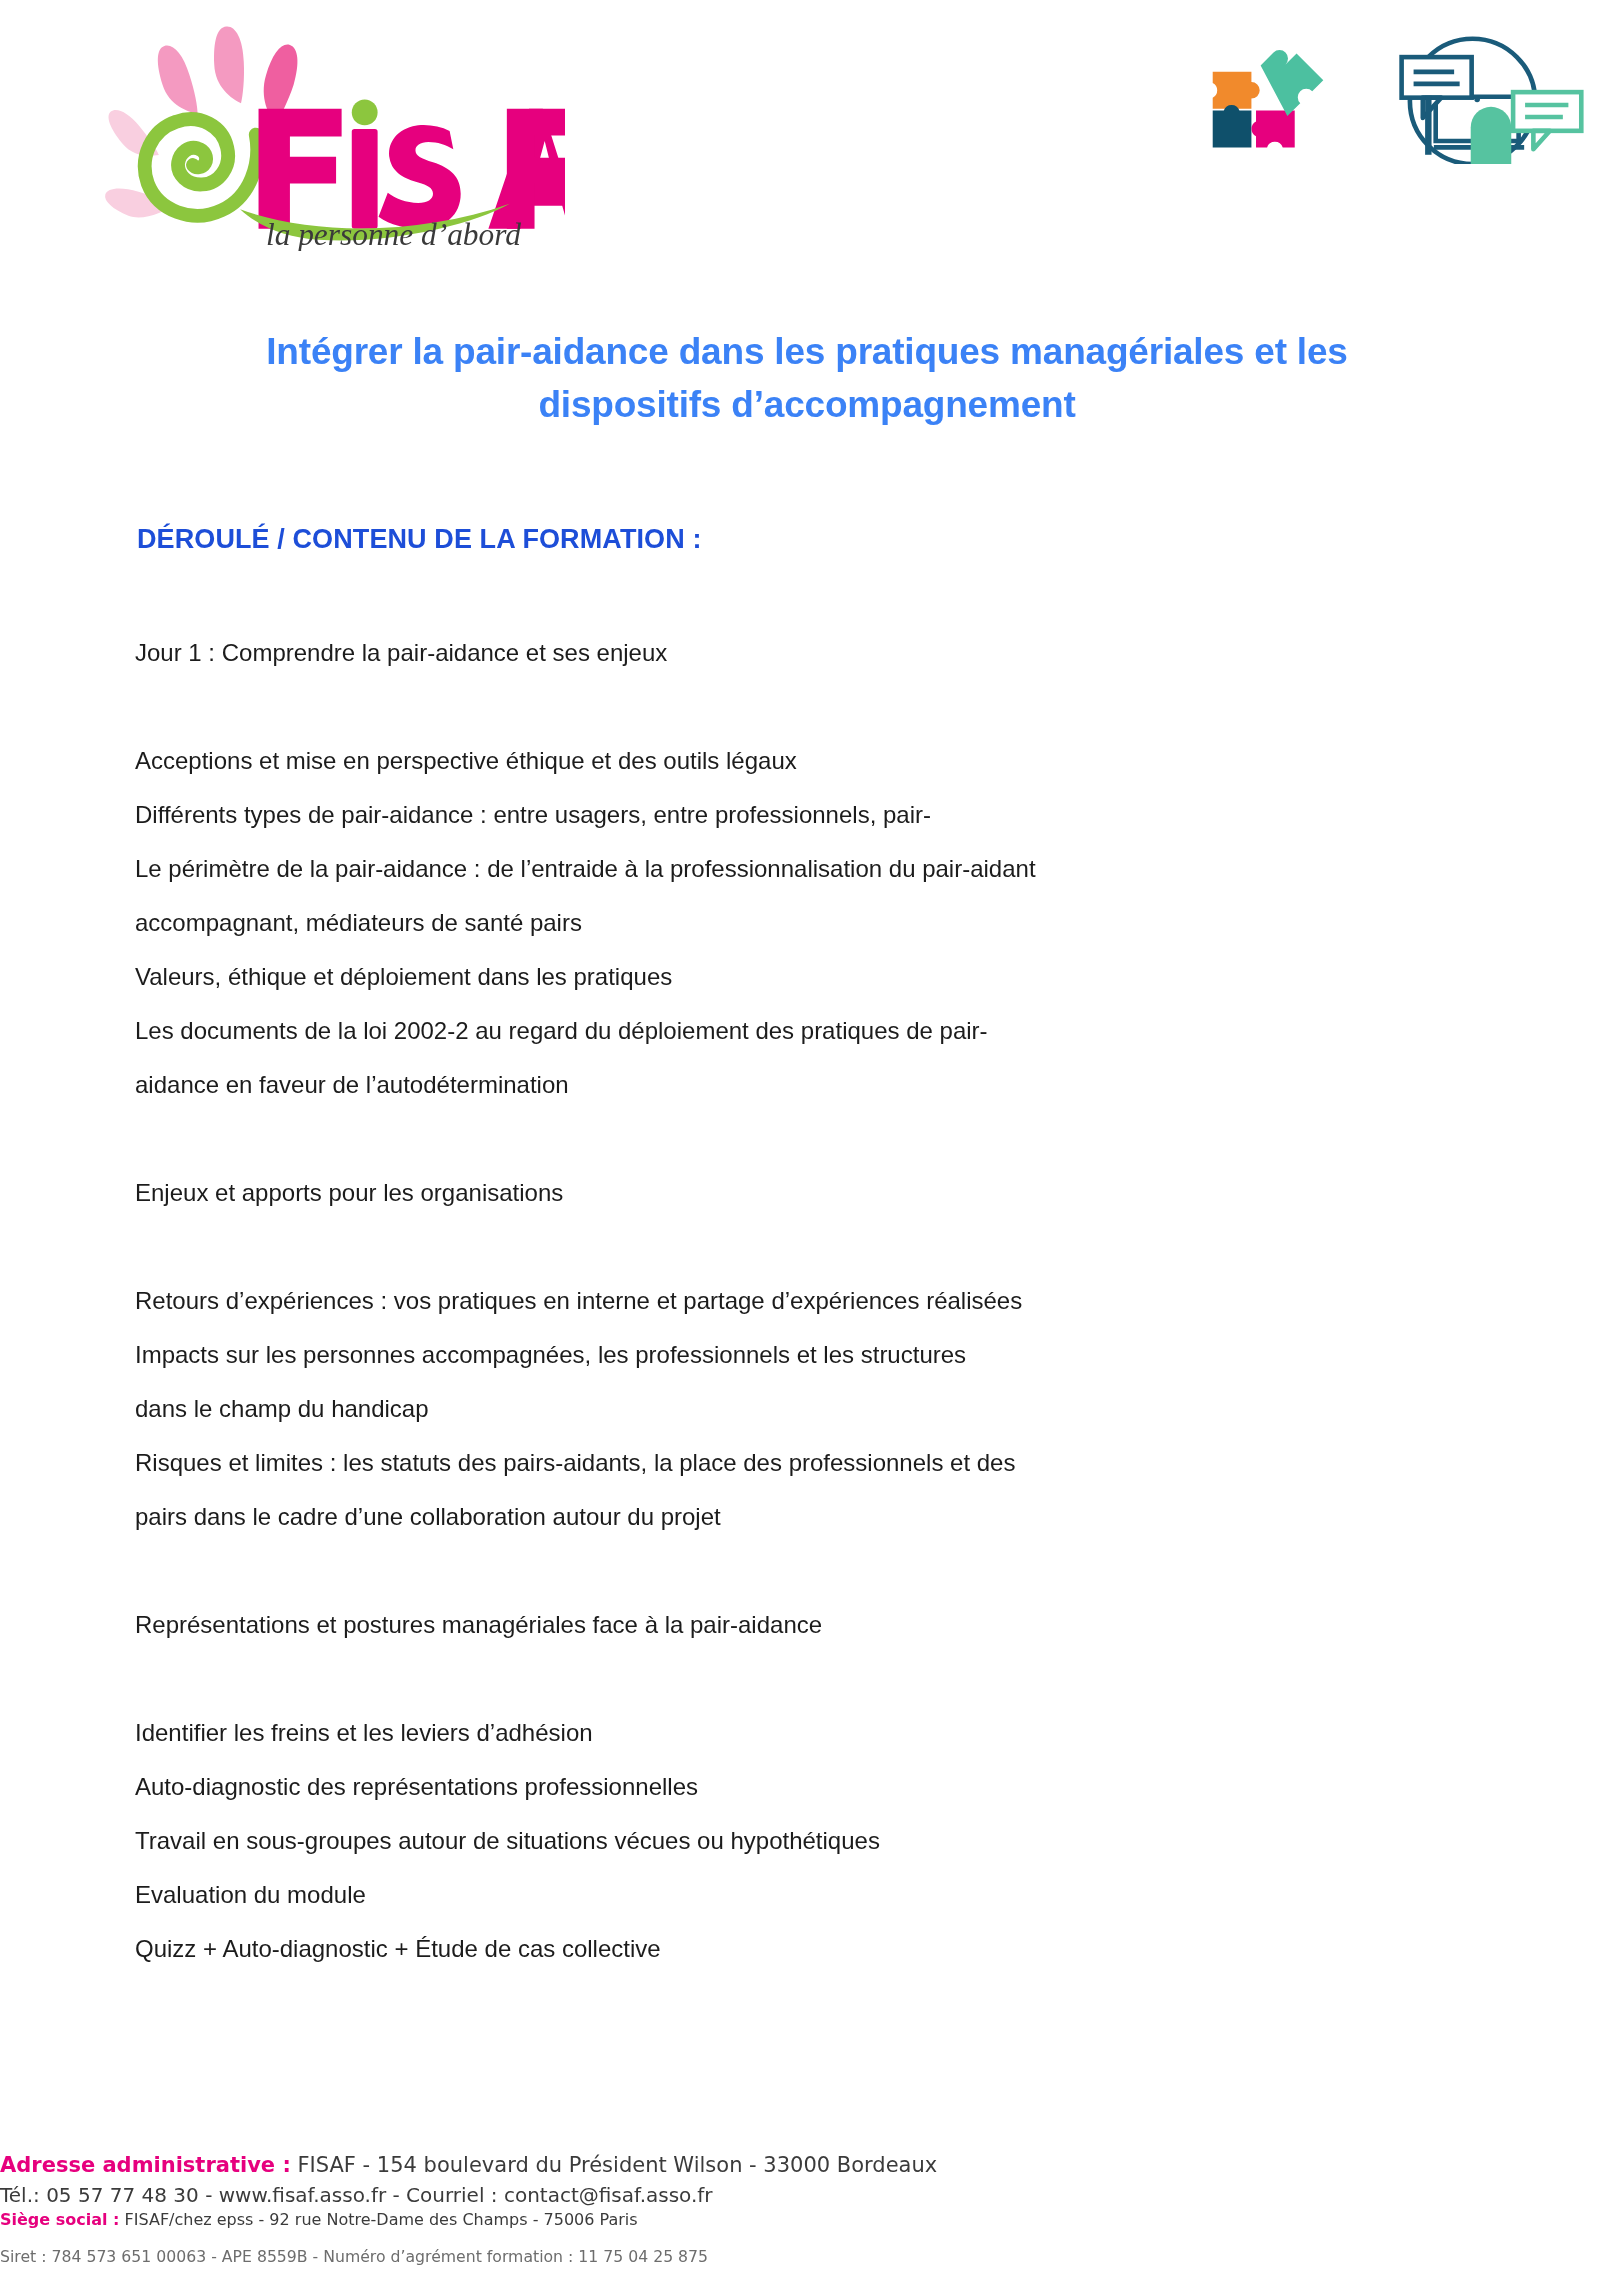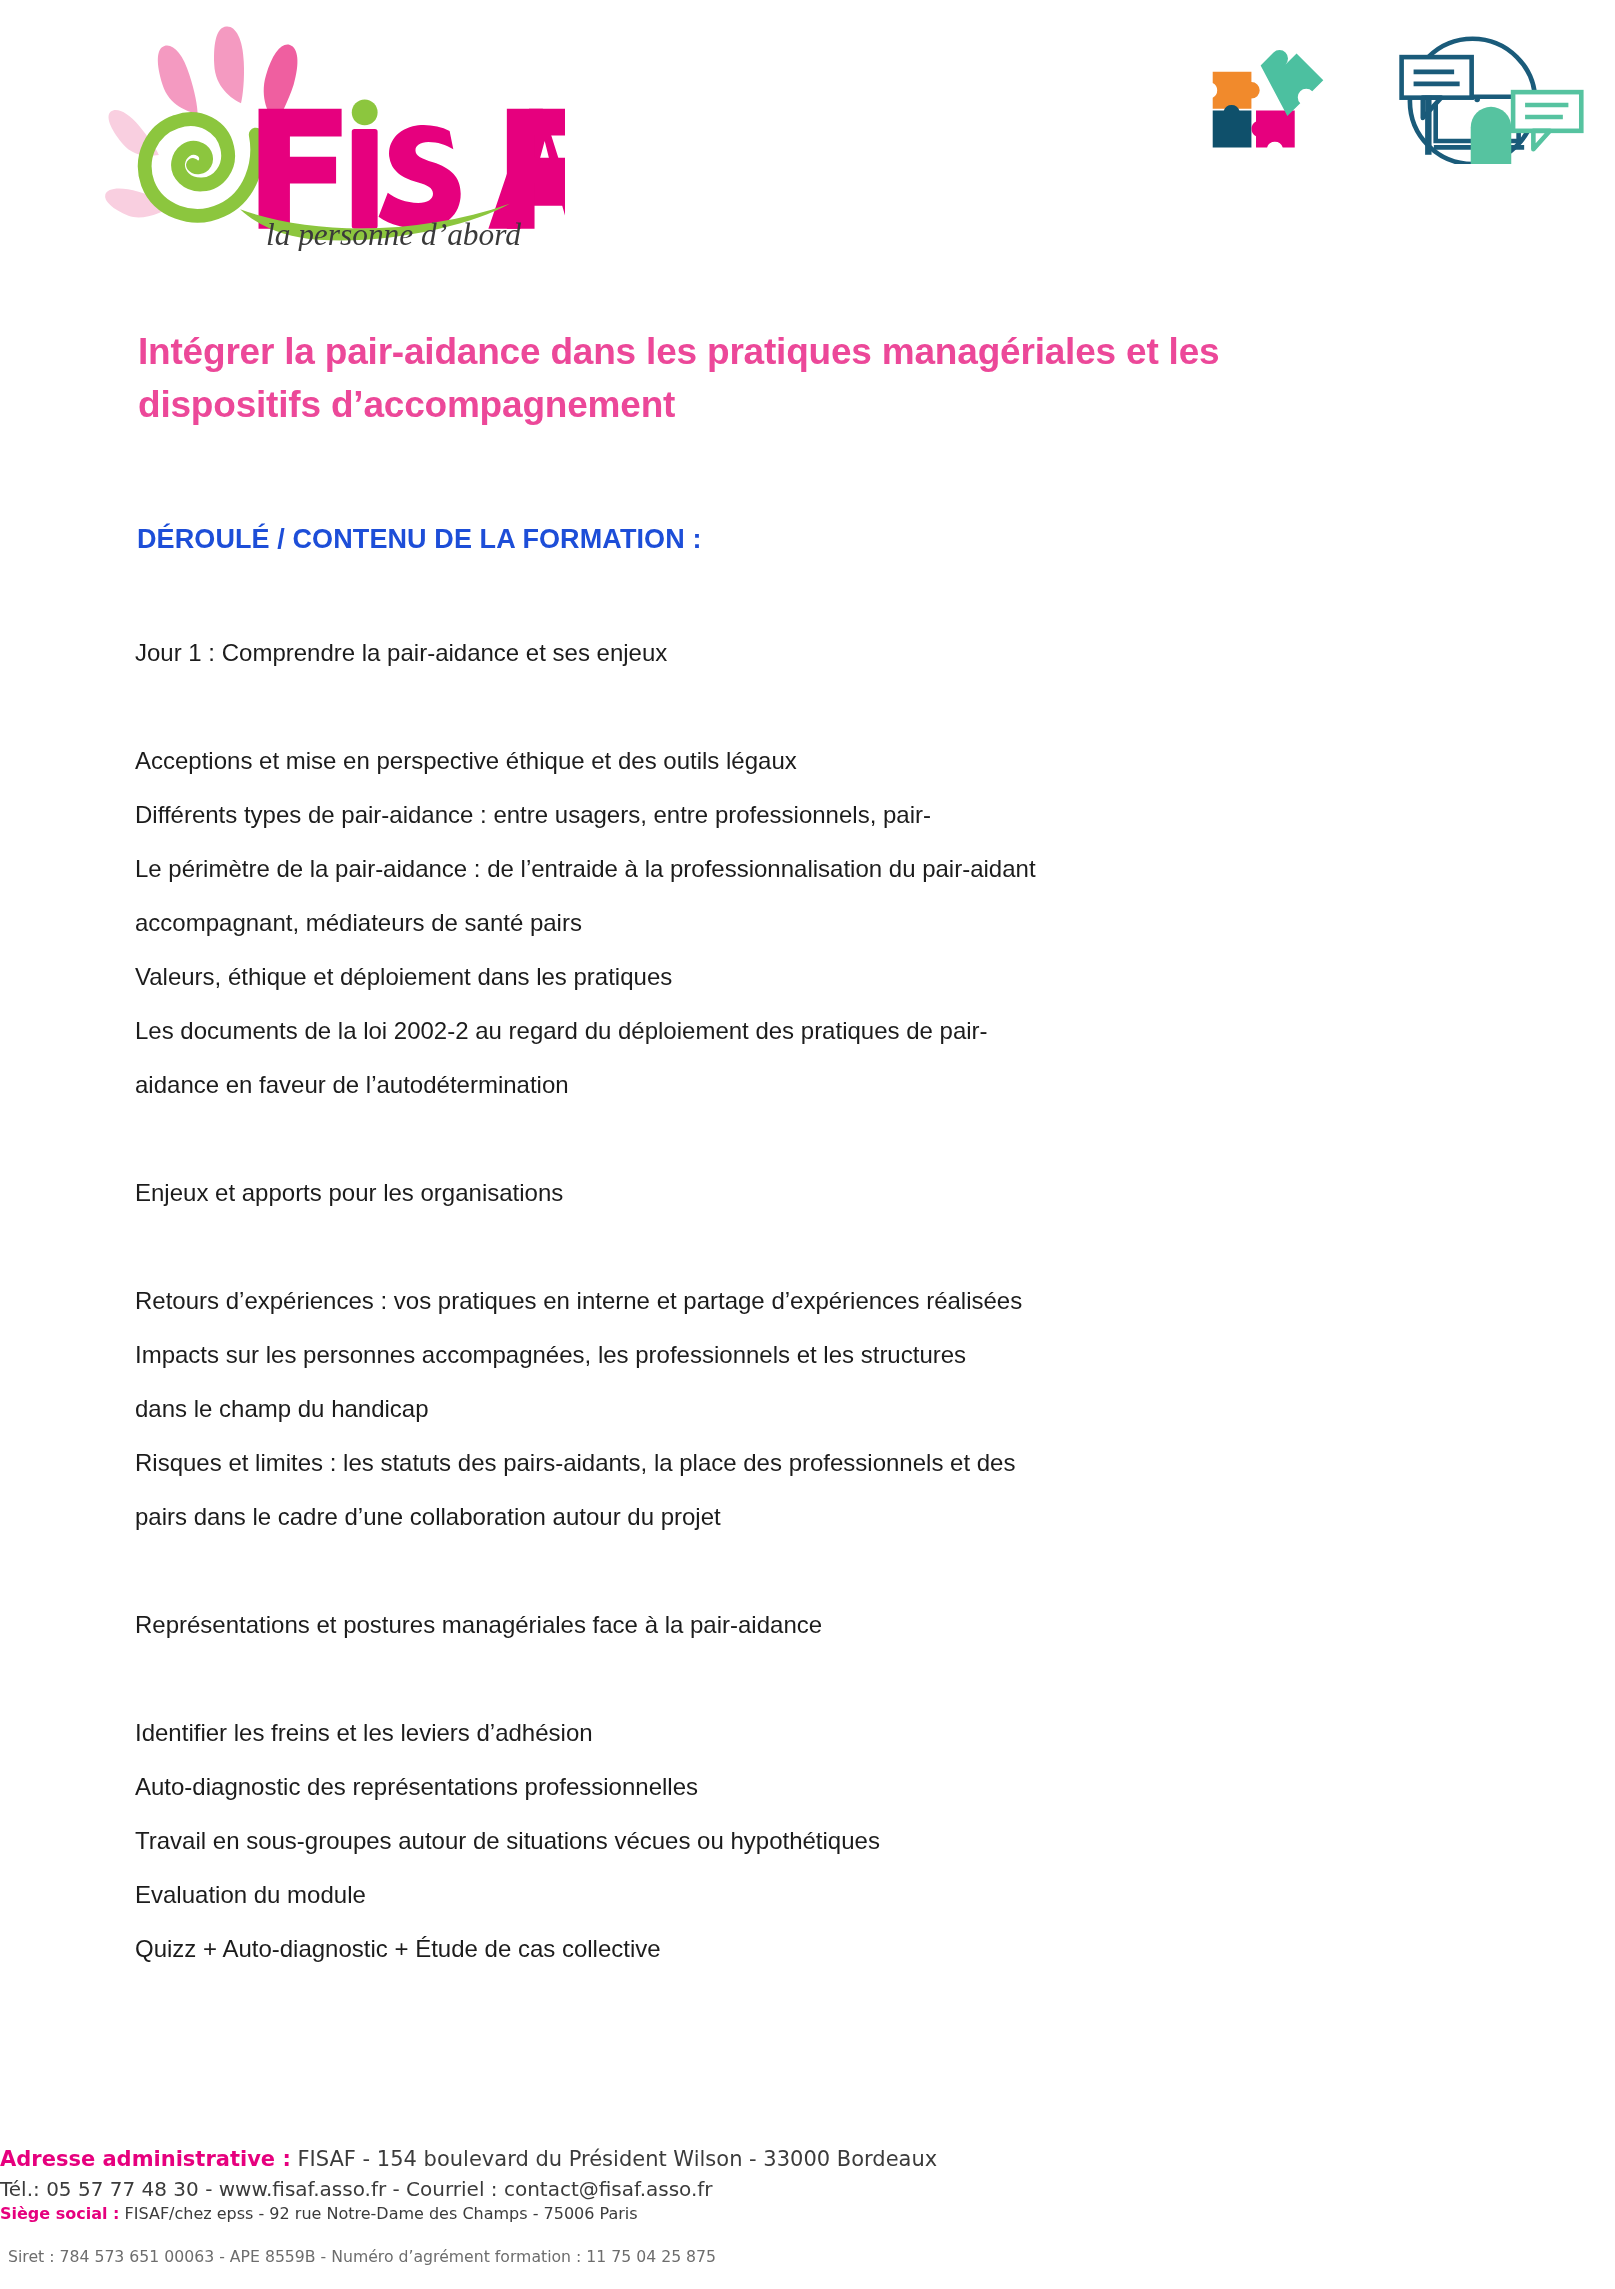--- a/index.html
+++ b/index.html
@@ -57,8 +57,8 @@
     top: 325px;
     left: 138px;
     width: 1338px;
-    text-align: left;
-    color: #ec4899;
+    text-align: center;
+    color: #3b82f6;
     font-size: 37px;
     font-weight: bold;
     line-height: 1.44;

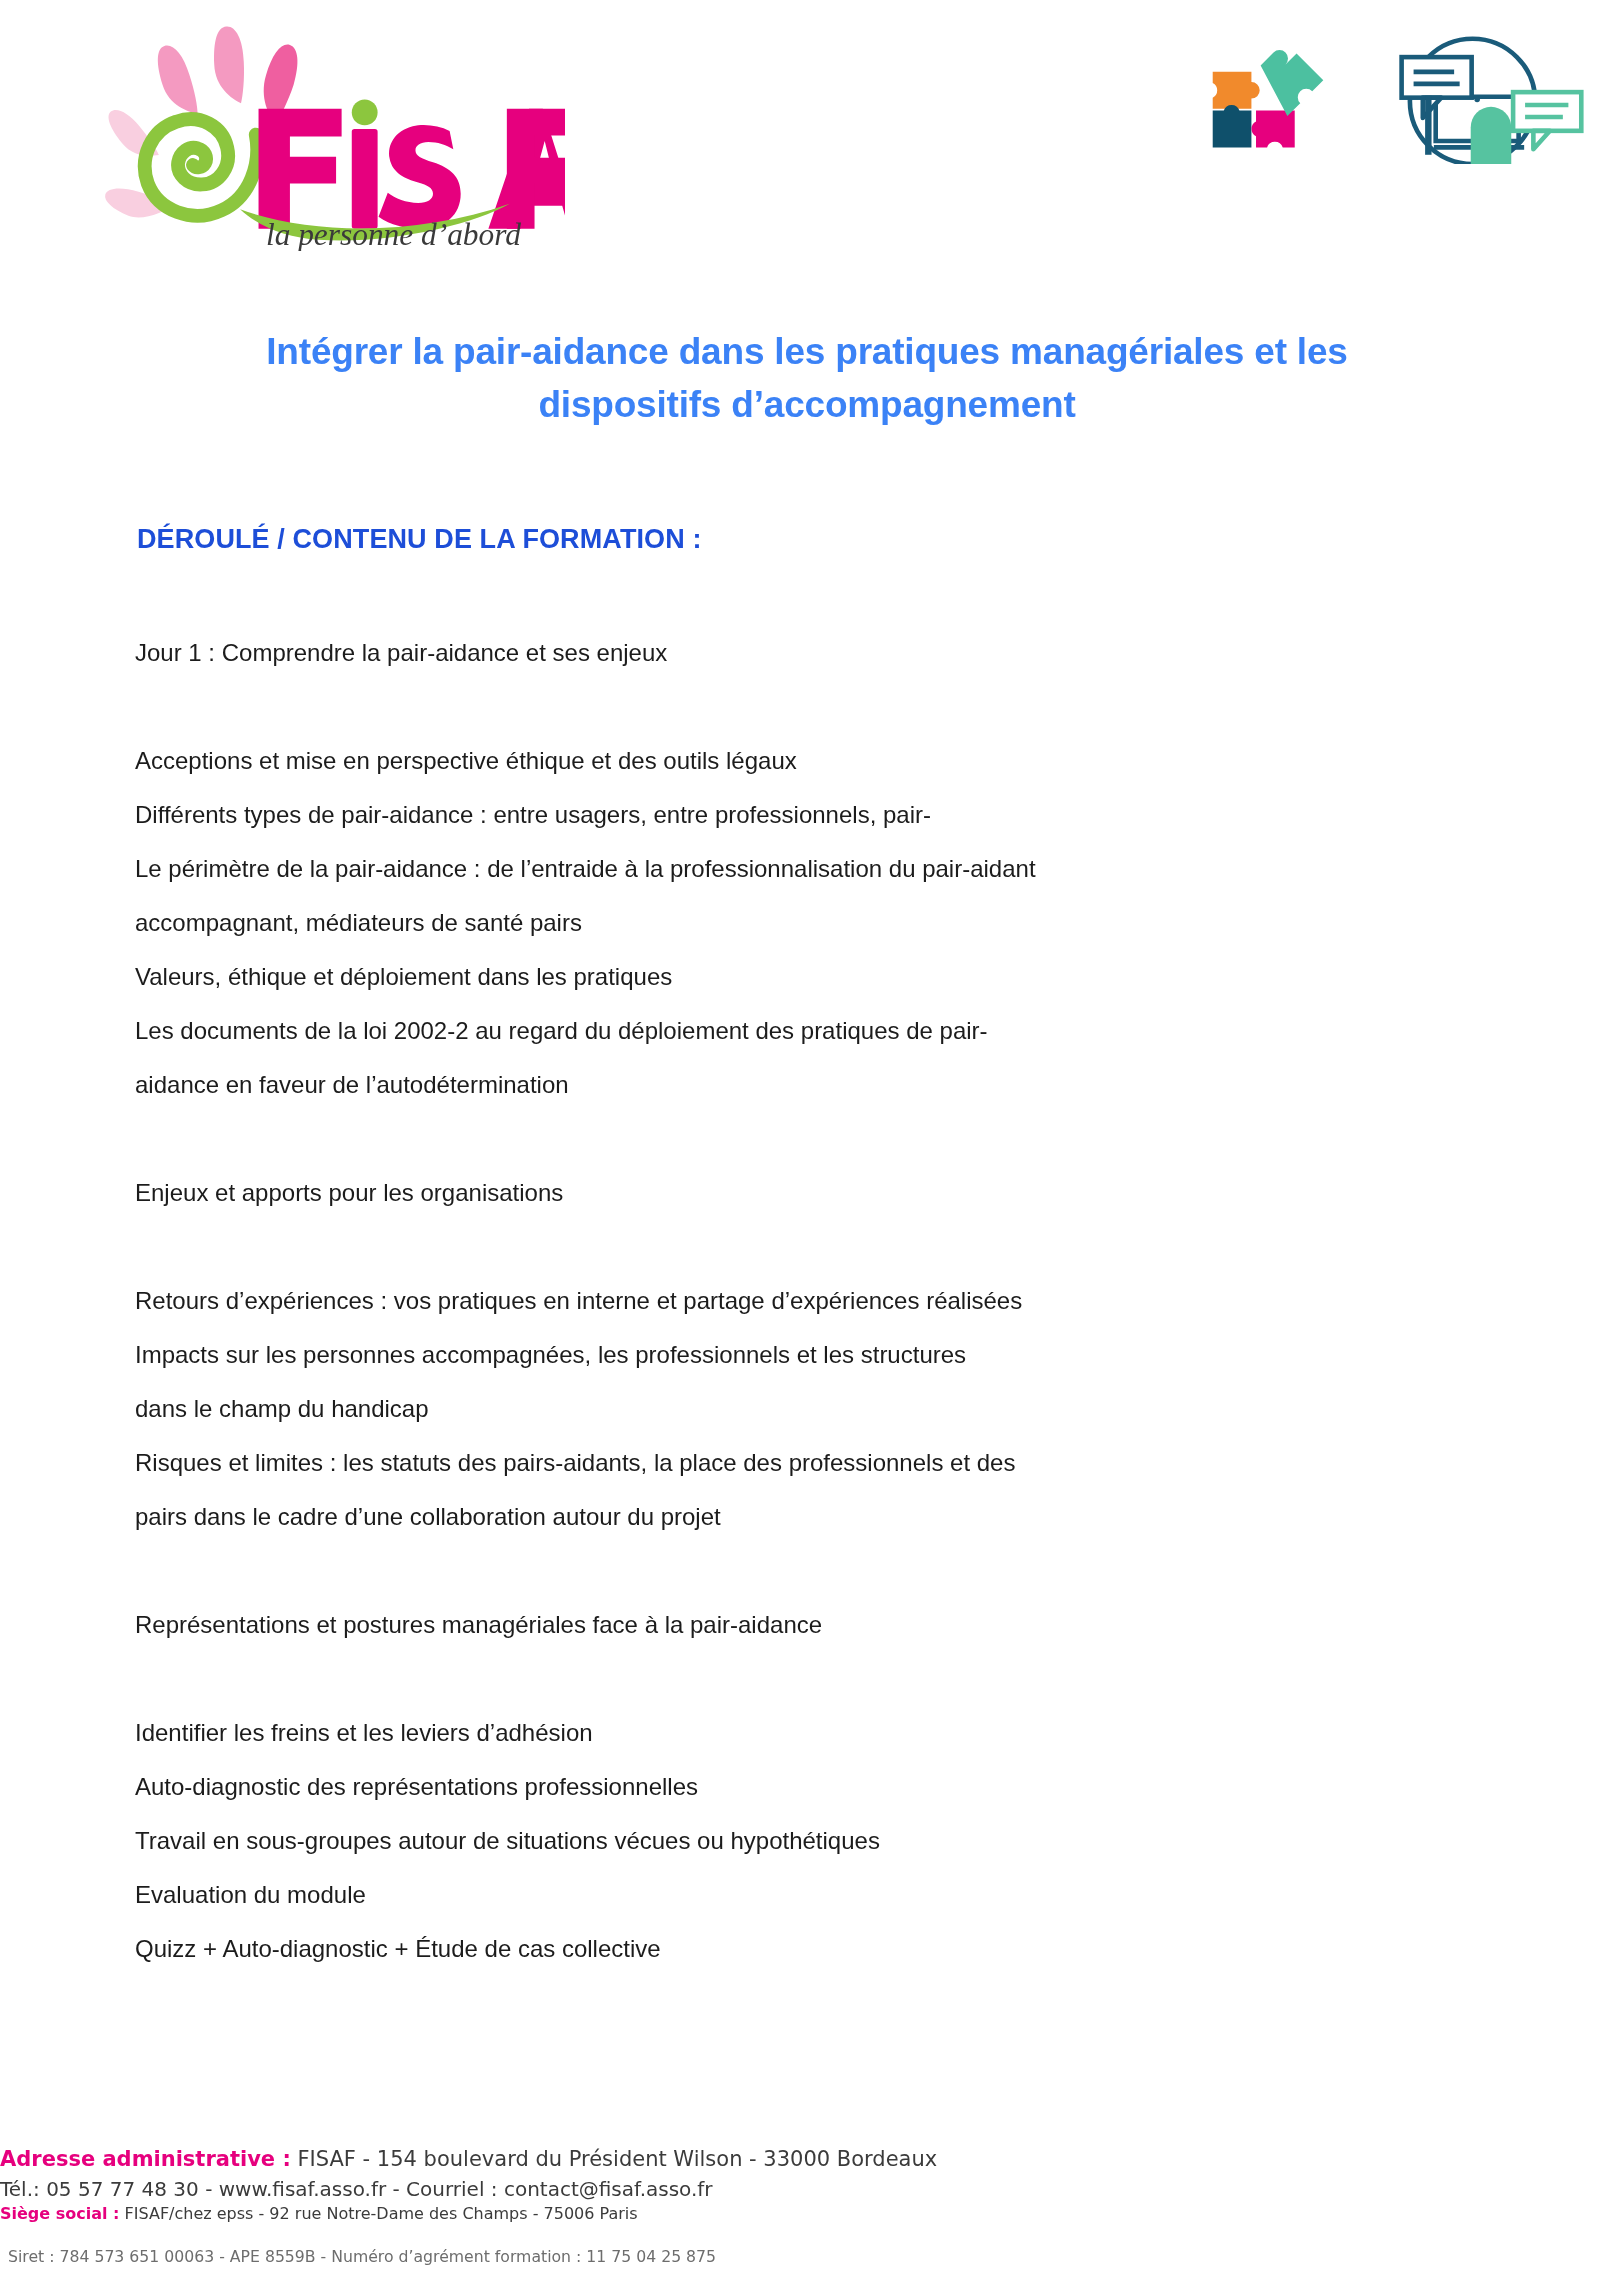--- a/index.html
+++ b/index.html
@@ -110,7 +110,7 @@
   .footer .f1 { font-size: 21px; }
   .footer .f2 { font-size: 20px; }
   .footer .f3 { font-size: 16px; }
-  .footer .f4 { font-size: 15.7px; color: #6d6d6d; margin-top: 20px; padding-left: 8px; }
+  .footer .f4 { font-size: 15.7px; color: #6d6d6d; margin-top: 14px; }
   .footer .lbl {
     color: #e6007e;
     font-weight: bold;

